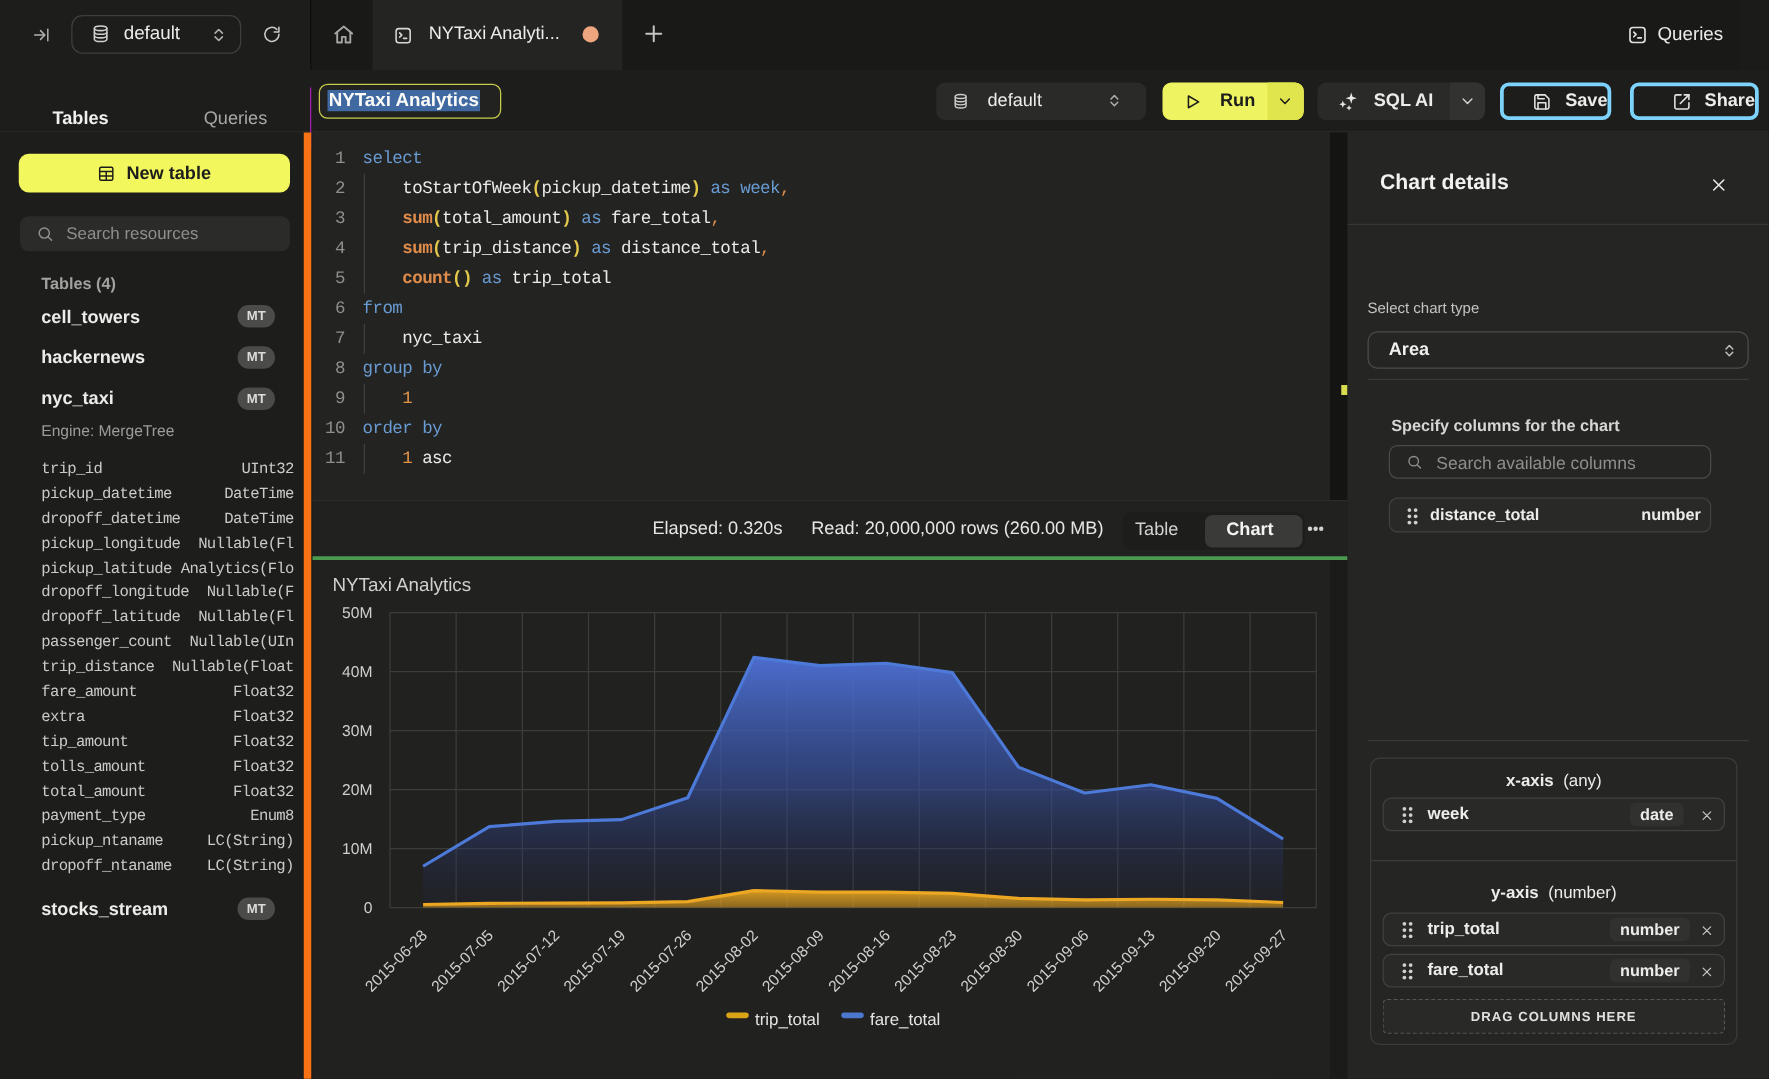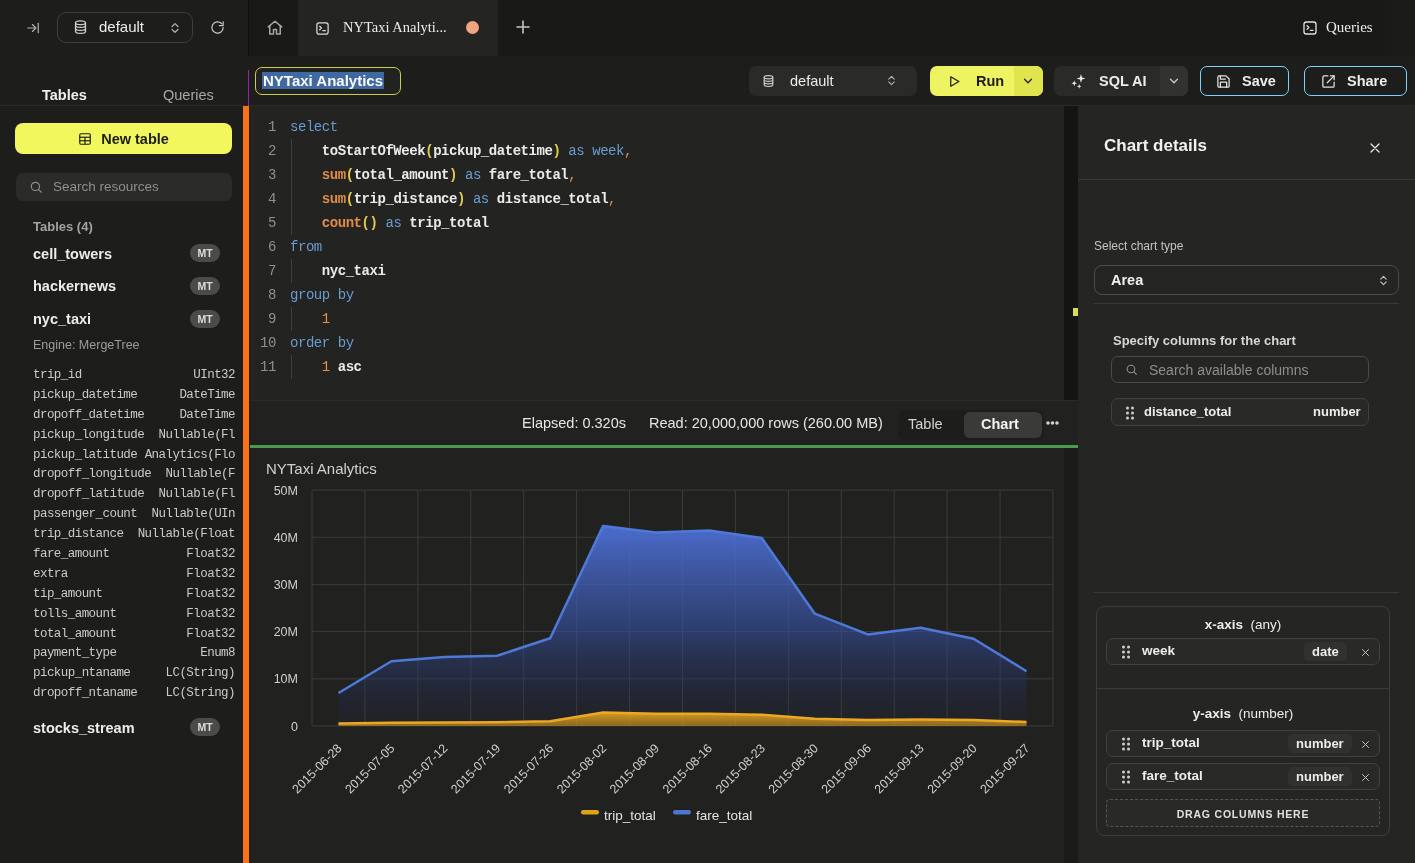--- a/index.html
+++ b/index.html
@@ -9,7 +9,7 @@
   svg { display:block; }
 
   
-  #topbar { position:absolute; left:0; top:0; width:1391px; height:56px; background:#191917;font-family:Liberation Serif, serif; }
+  #topbar { position:absolute; left:0; top:0; width:1391px; height:56px; background:#191917; }
   #topbar-left { position:absolute; left:0; top:0; width:249px; height:56px; background:#1d1d1b; border-right:1px solid #0f0f0e; }
   #dd-default { position:absolute; left:57px; top:12px; width:136px; height:31px; border:1px solid #3e3e3c; border-radius:9px; }
   #activetab { position:absolute; left:298px; top:0; width:200px; height:56px; background:#242422; }

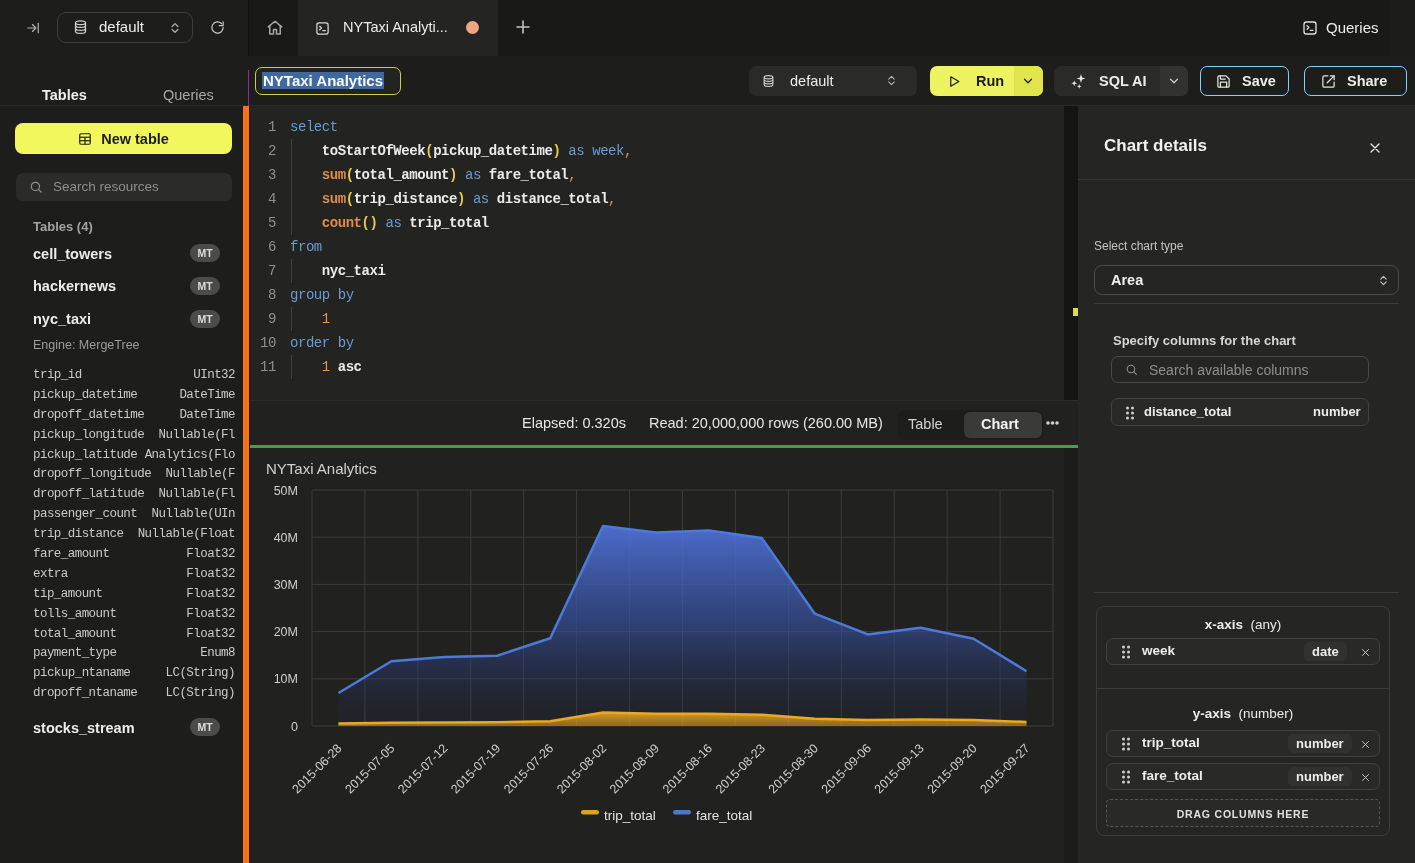--- a/index.html
+++ b/index.html
@@ -18,7 +18,7 @@
   #row2 { position:absolute; left:0; top:56px; width:1415px; height:50px; background:#1d1d1b; border-bottom:1px solid #2b2b29; }
   #row2-side { position:absolute; left:0; top:14px; width:249px; height:49px; border-right:1px solid #a21caf; }
   .btn { position:absolute; top:10px; height:30px; border-radius:7px; display:flex; align-items:center; font-size:14px; color:#ececea; }
-  .btn-outline { border:1px solid #7dd3fc; }
+  .btn-outline { border:3px solid #7dd3fc;justify-content:flex-end; }
   .btn-fill { background:#2a2a28; }
 
   

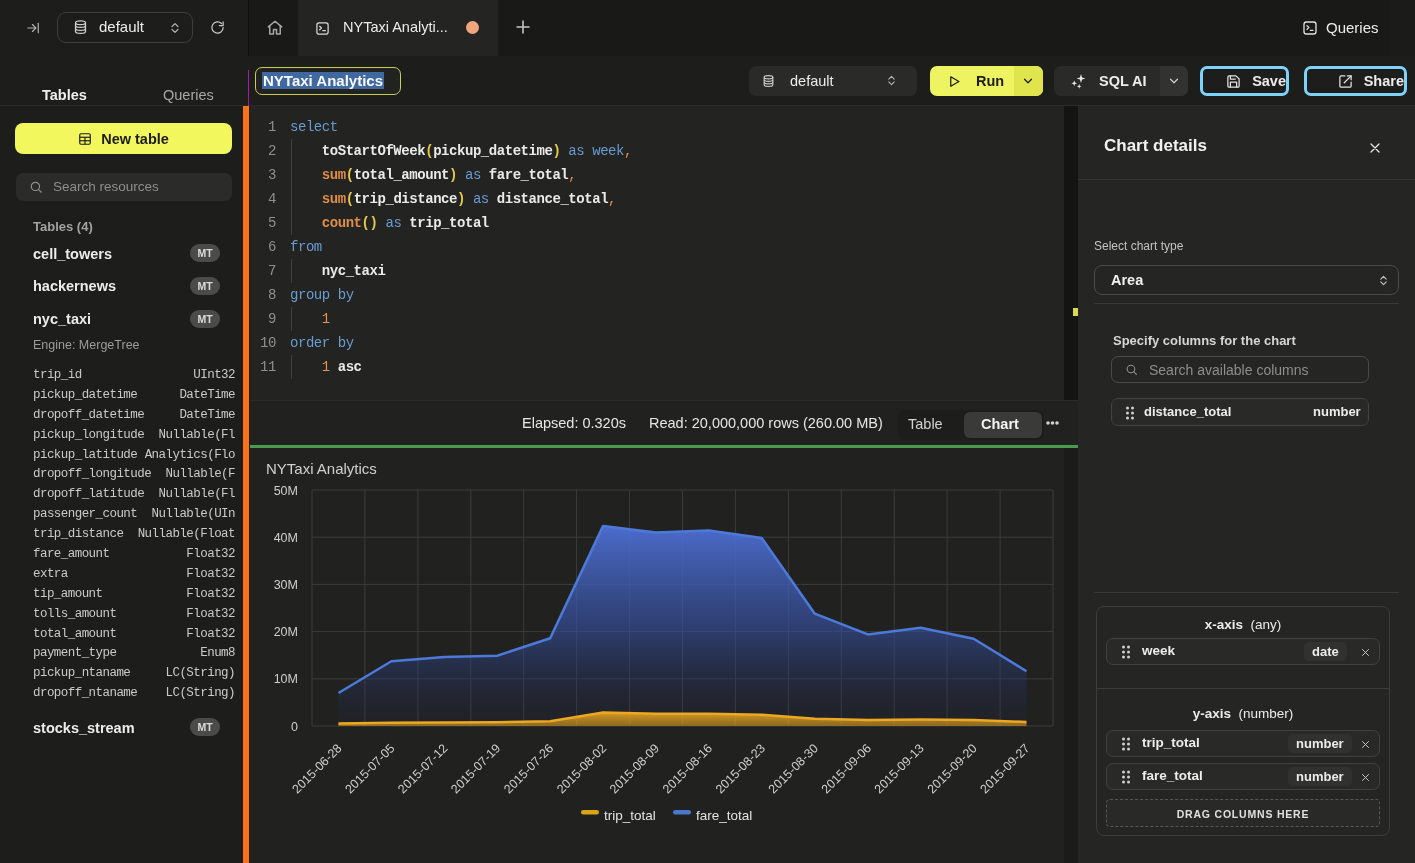--- a/index.html
+++ b/index.html
@@ -33,7 +33,7 @@
   .k { color:#699bd2; }
   .f { color:#e08c4a; font-weight:bold; }
   .p { color:#e3c84c; font-weight:bold; }
-  .i { color:#eaeae8; font-weight:bold;margin-top:29px; }
+  .i { color:#eaeae8; font-weight:normal;margin-top:29px; }
   .c { color:#e08c4a; }
   .n { color:#e5954a; }
   .guide { position:absolute; width:1px; background:#3f3f3d; left:40.5px; }

